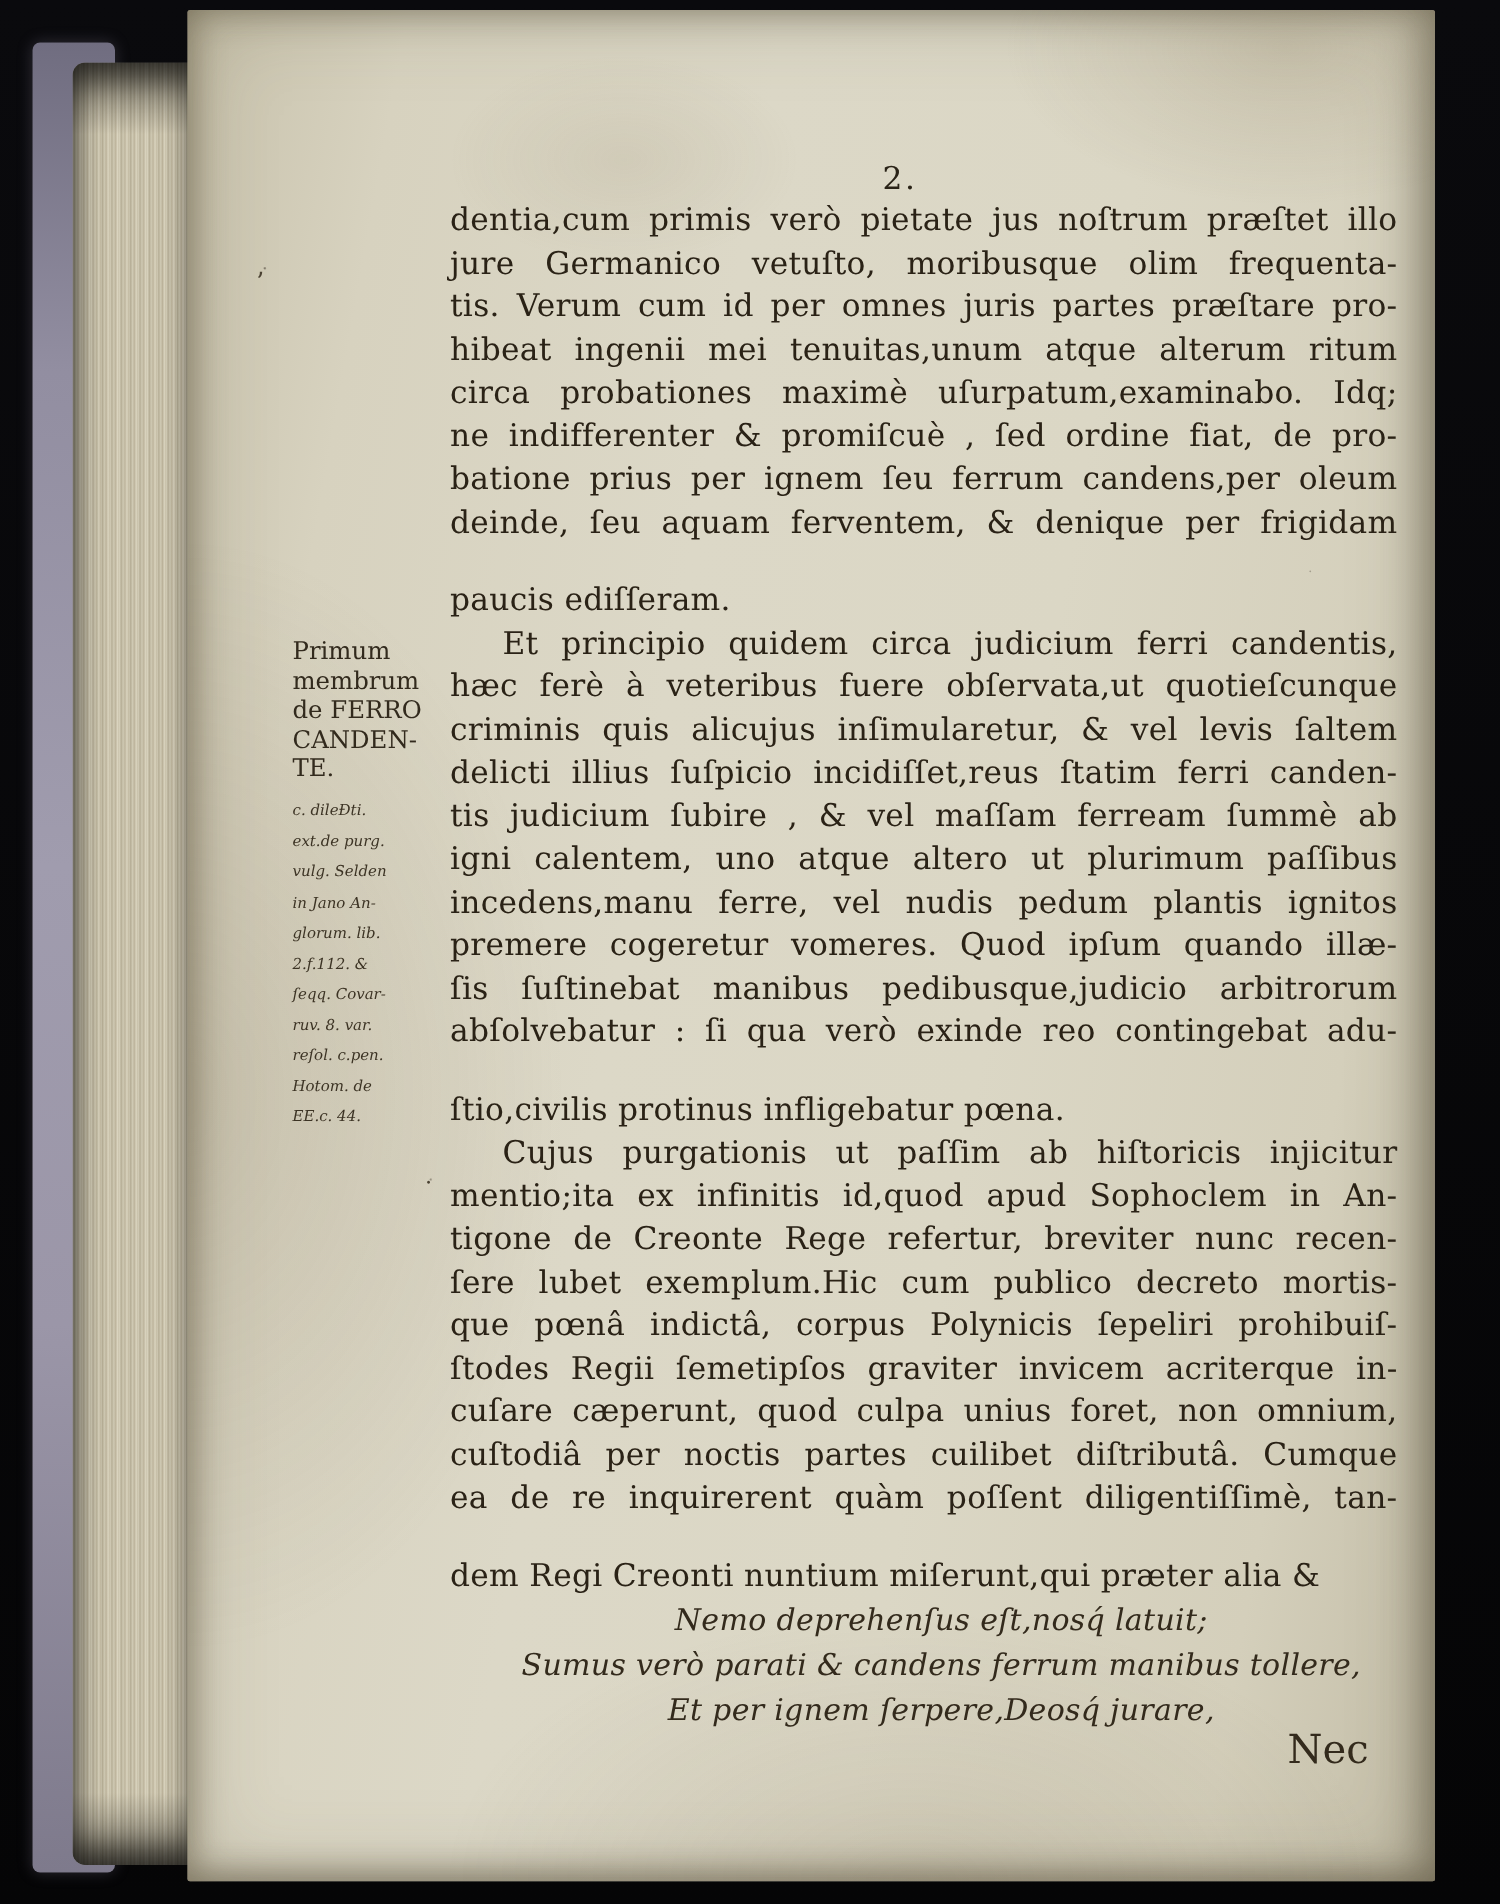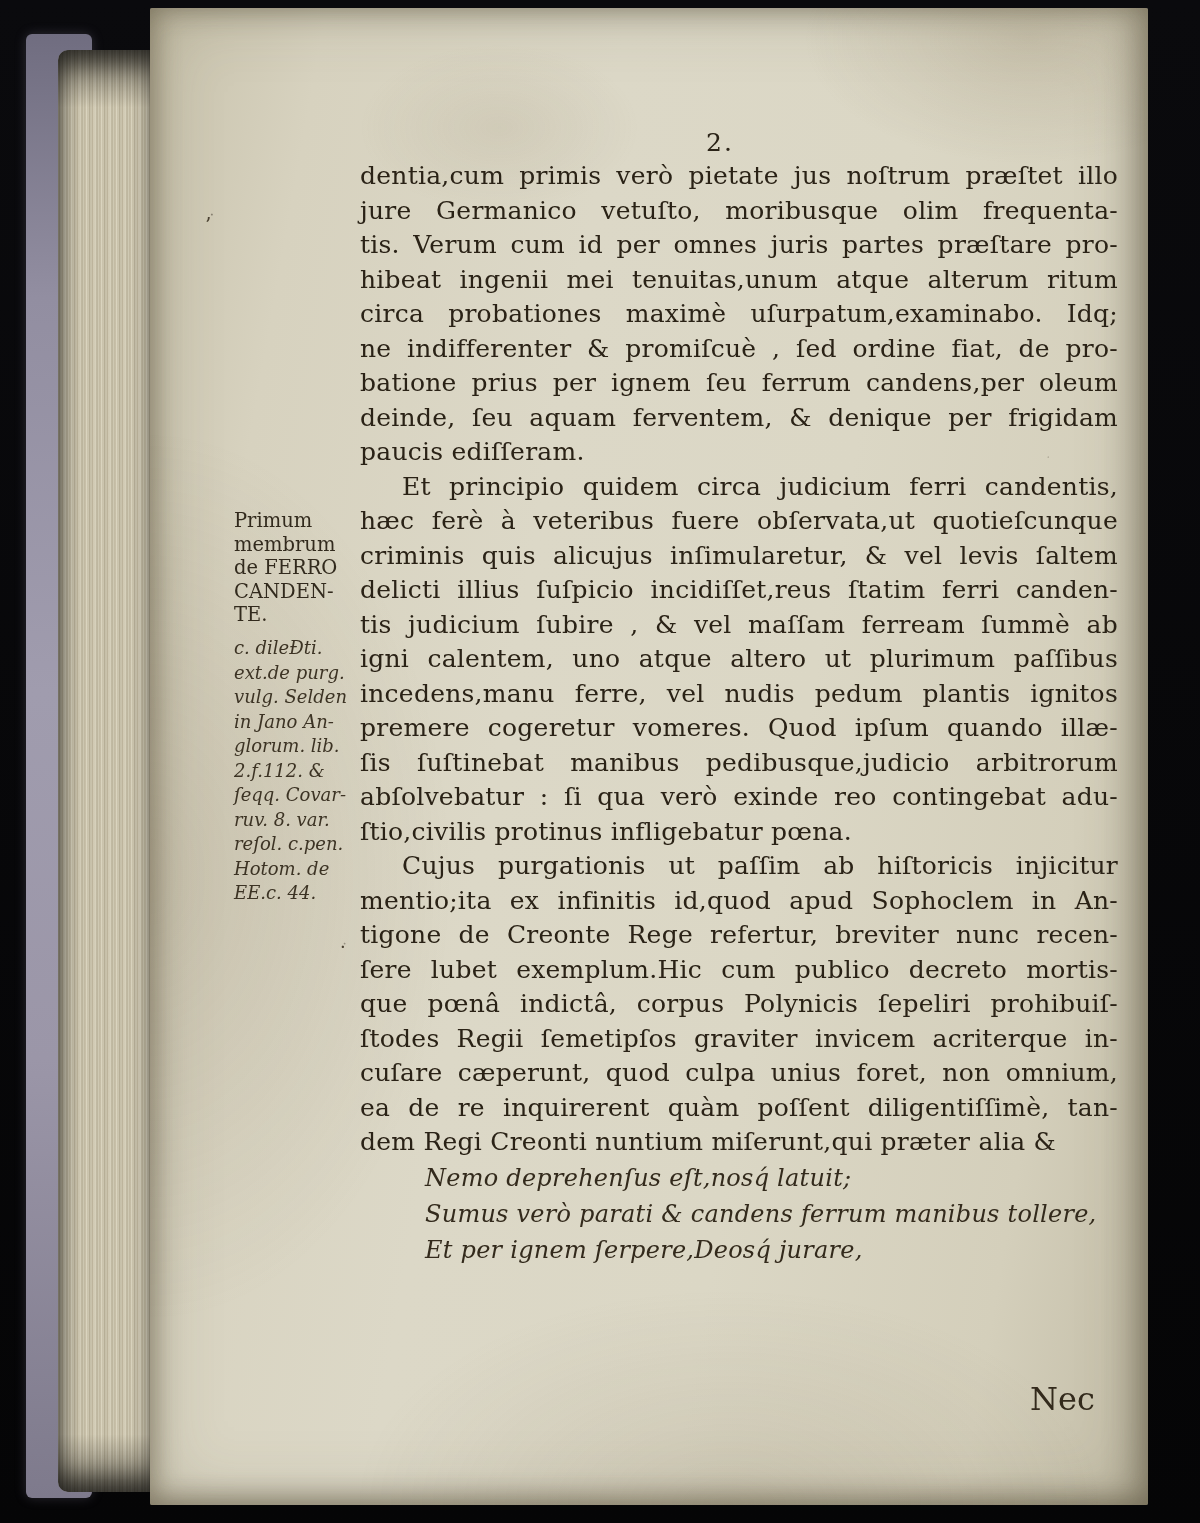--- a/index.html
+++ b/index.html
@@ -90,6 +90,7 @@
   }
   .para .line:last-child {
     text-align-last: left;
+    margin-top: 28px;
   }
   .indent .line:first-child {
     text-indent: 42px;

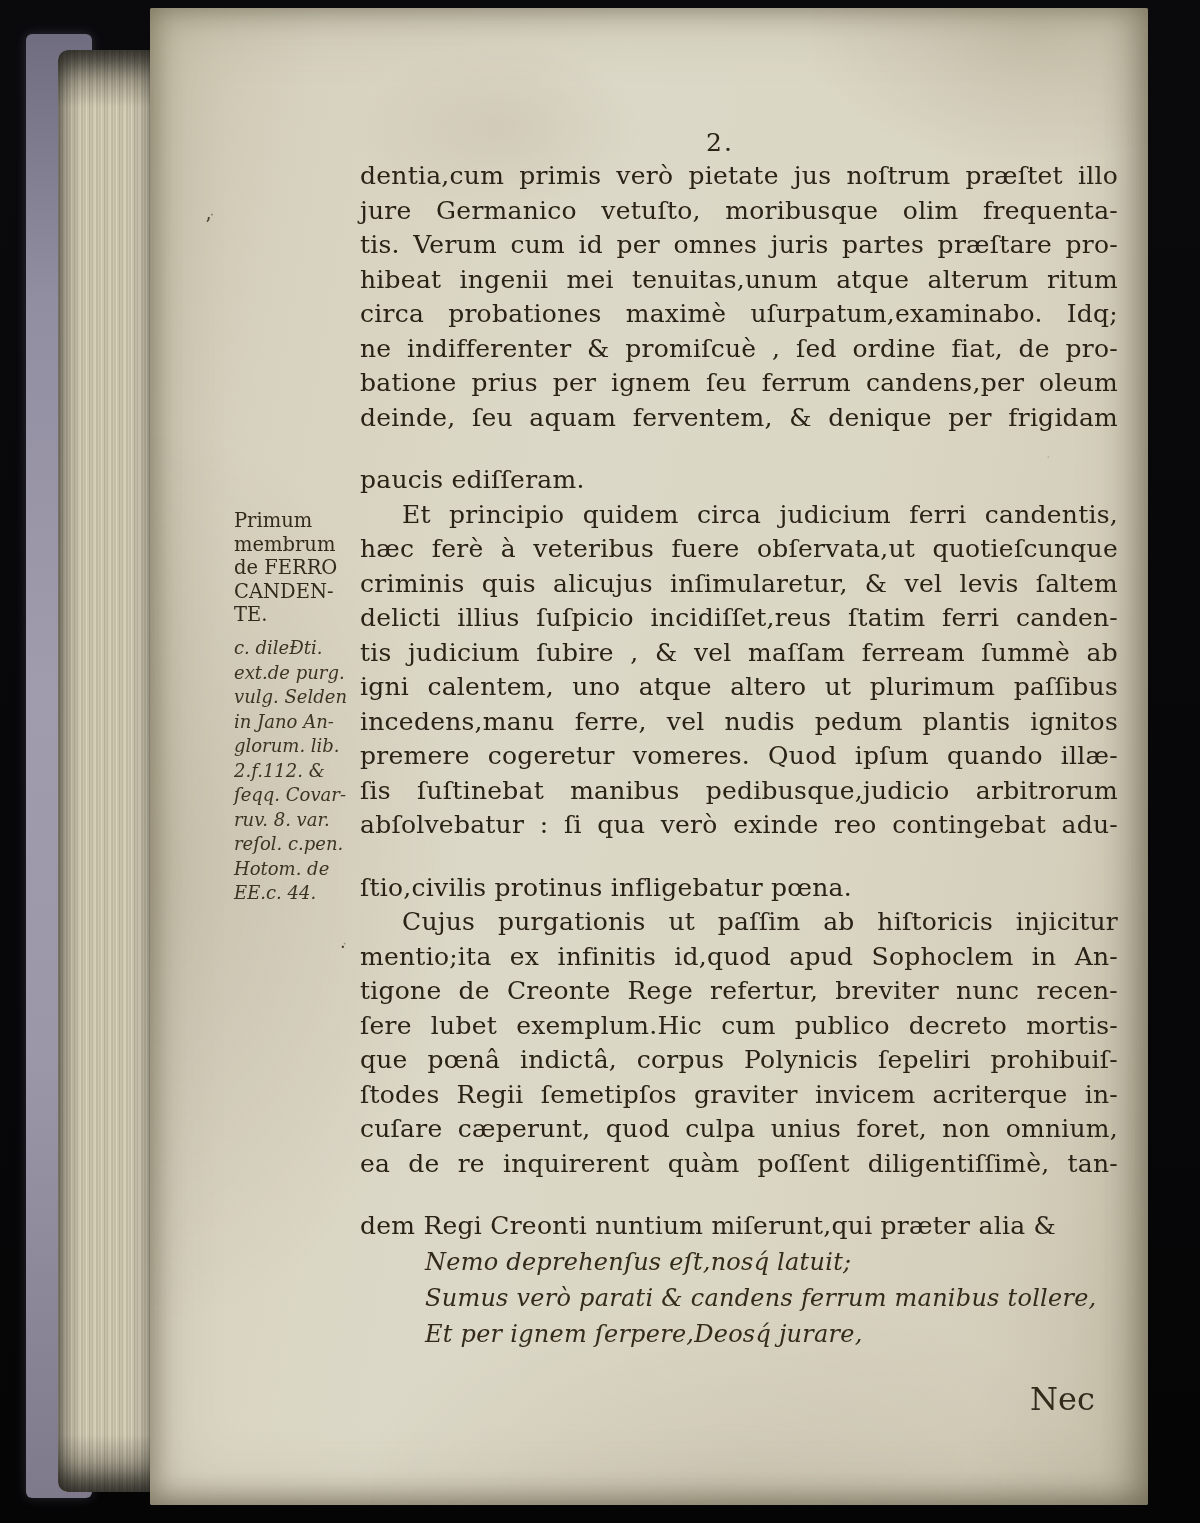--- a/index.html
+++ b/index.html
@@ -118,7 +118,7 @@
     position: absolute;
     top: 628px; left: 0; width: 124px;
     font-style: italic;
-    font-size: 18px;
+    font-size: 12px;
     line-height: 24.5px;
     color: #3c3324;
   }

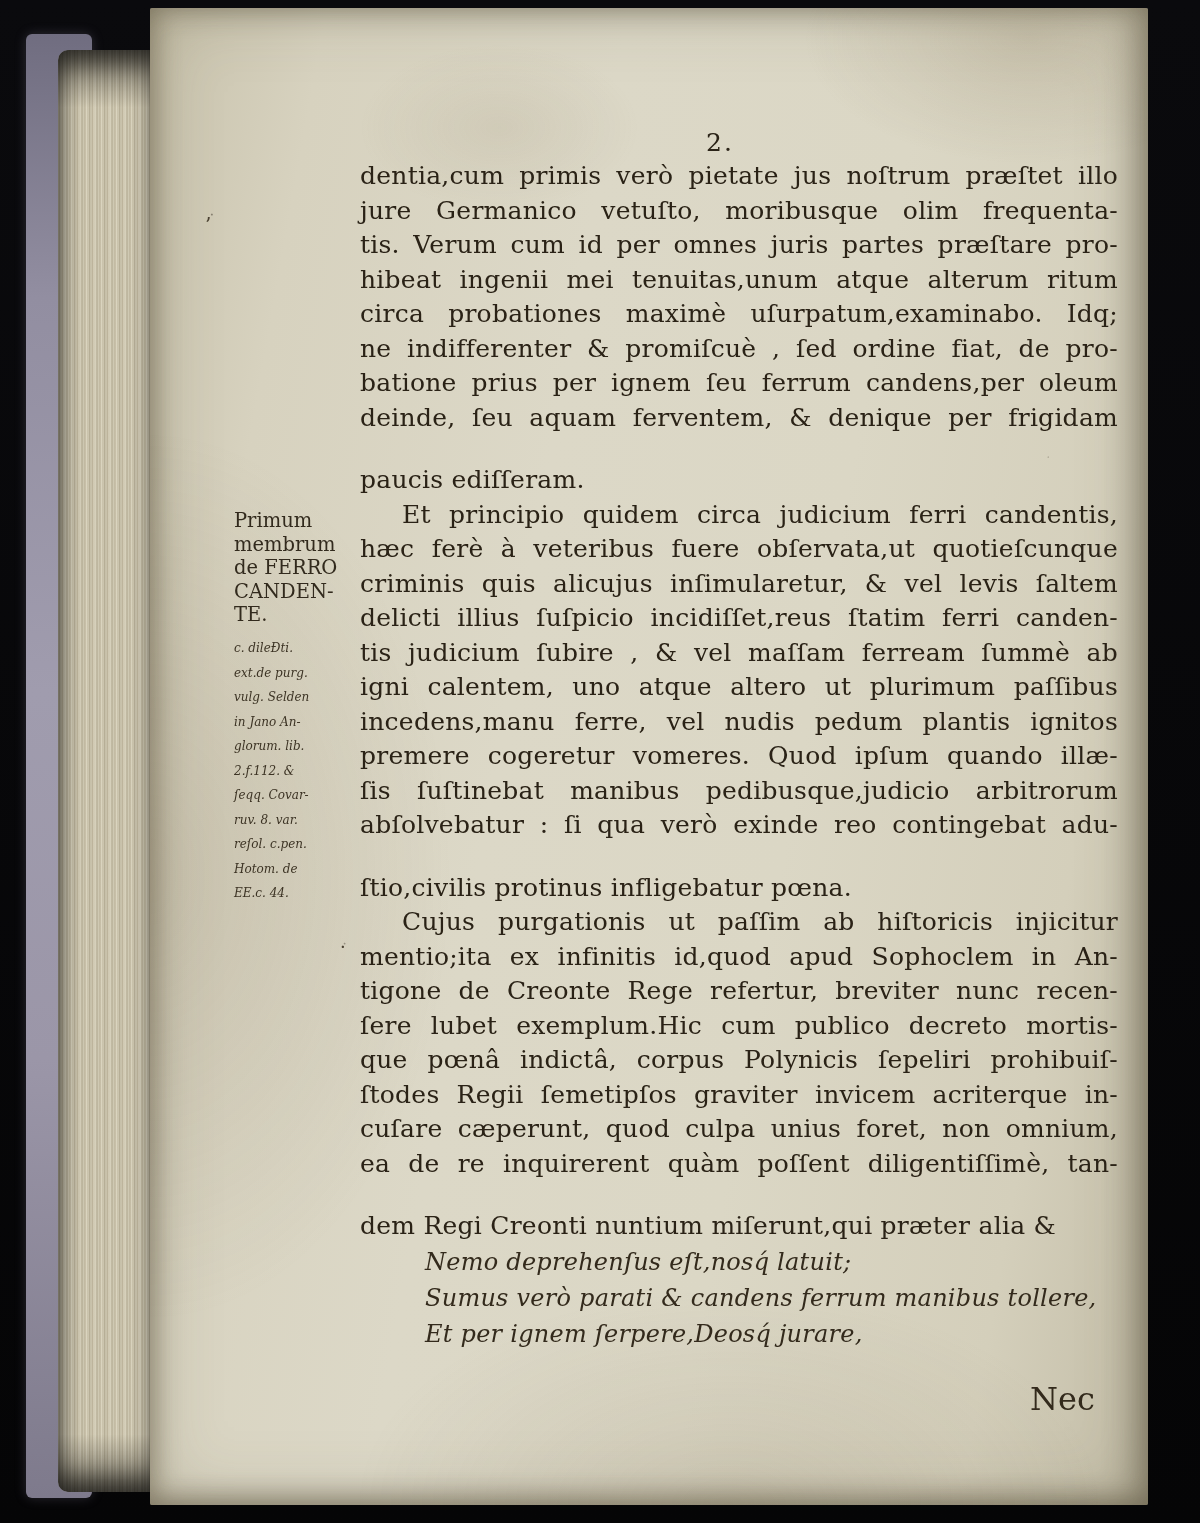--- a/index.html
+++ b/index.html
@@ -211,6 +211,7 @@
           <div class="line">que pœnâ indictâ, corpus Polynicis ſepeliri prohibuiſ-</div>
           <div class="line">ſtodes Regii ſemetipſos graviter invicem acriterque in-</div>
           <div class="line">cuſare cæperunt, quod culpa unius foret, non omnium,</div>
+          <div class="line">cuſtodiâ per noctis partes cuilibet diſtributâ.  Cumque</div>
           <div class="line">ea de re inquirerent quàm poſſent diligentiſſimè, tan-</div>
           <div class="line">dem Regi Creonti nuntium miſerunt,qui præter alia &amp;</div>
         </div>

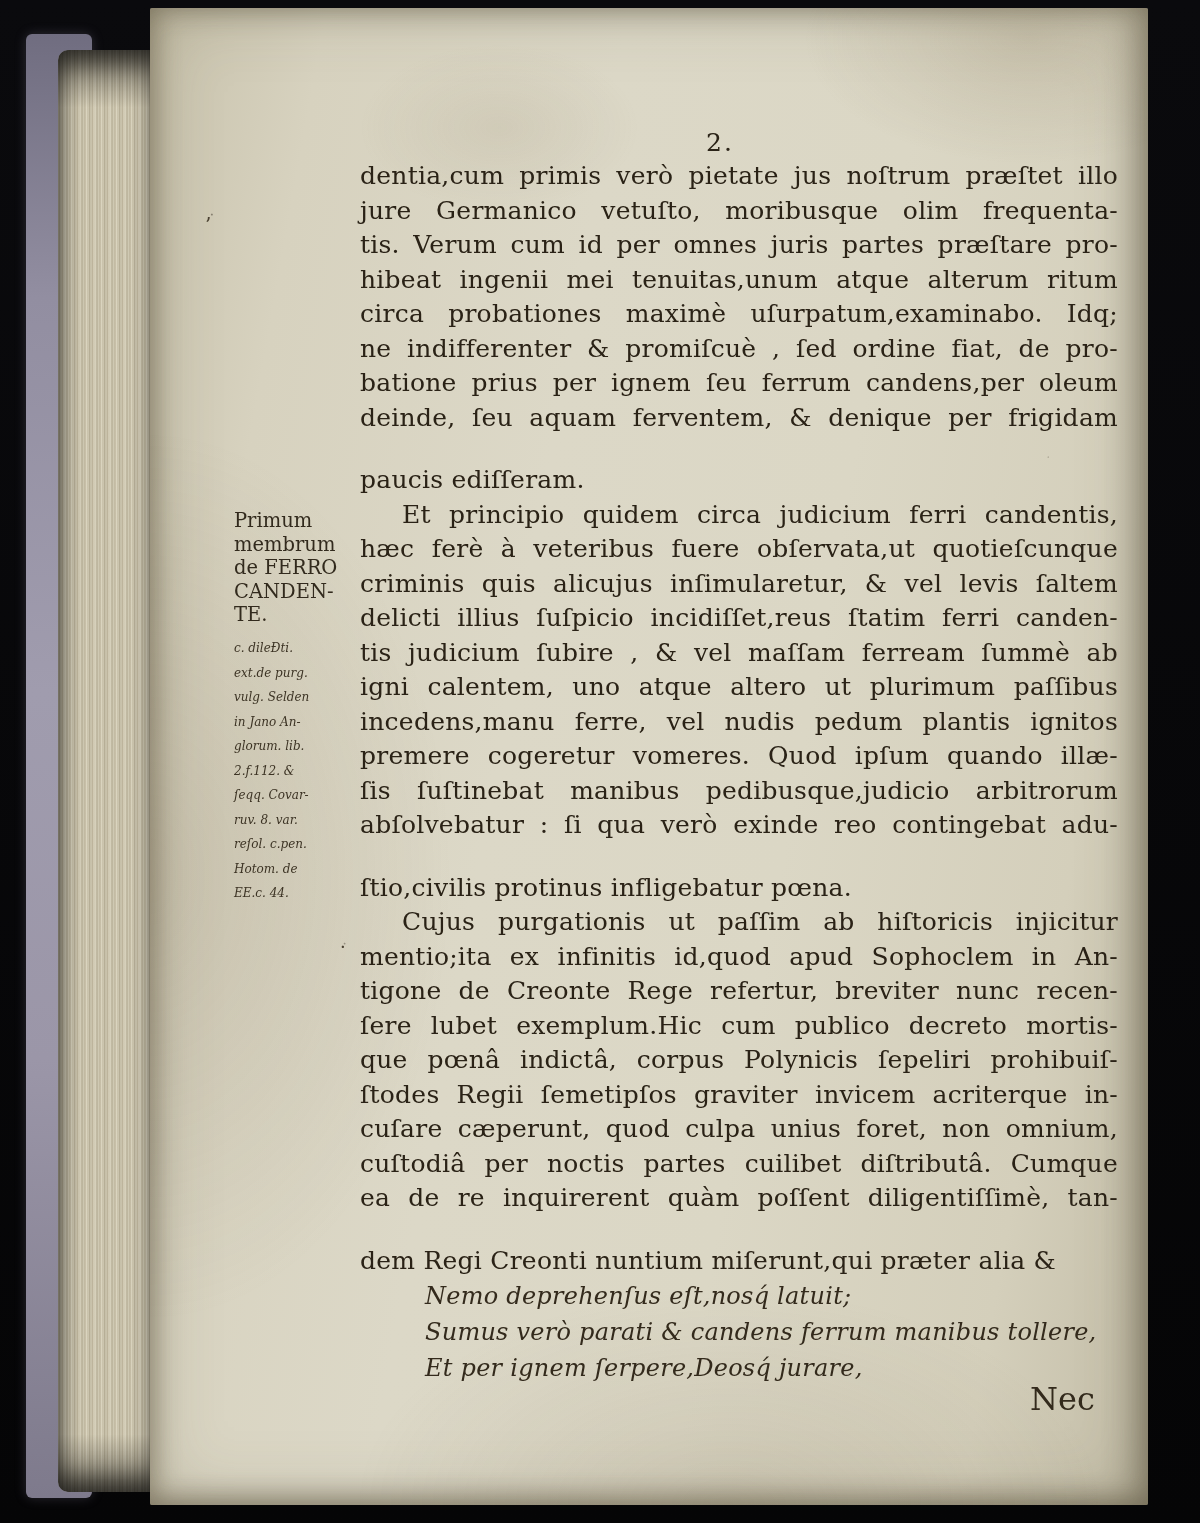--- a/index.html
+++ b/index.html
@@ -96,10 +96,11 @@
     text-indent: 42px;
   }
   .verse {
-    margin-left: 65px;
+    margin-left: 28px;
     font-style: italic;
     font-size: 24px;
     color: #332a1c;
+    text-align: center;
   }
   .verse .line { line-height: 36px; }
   .margin-notes {

